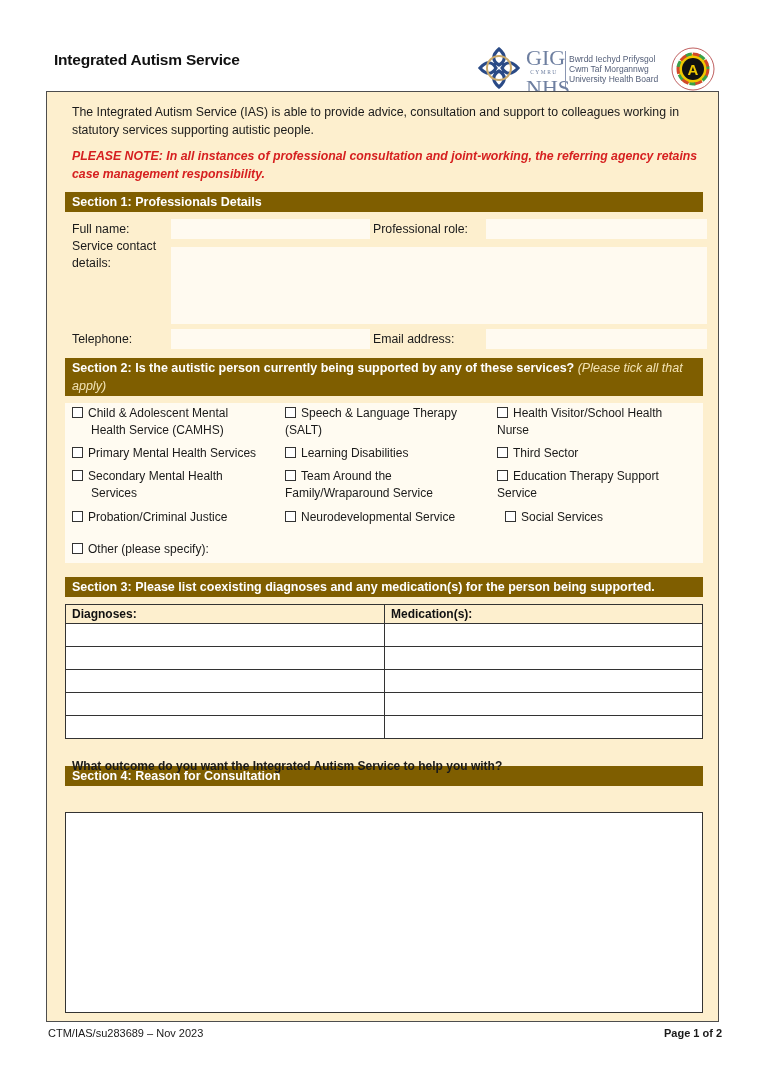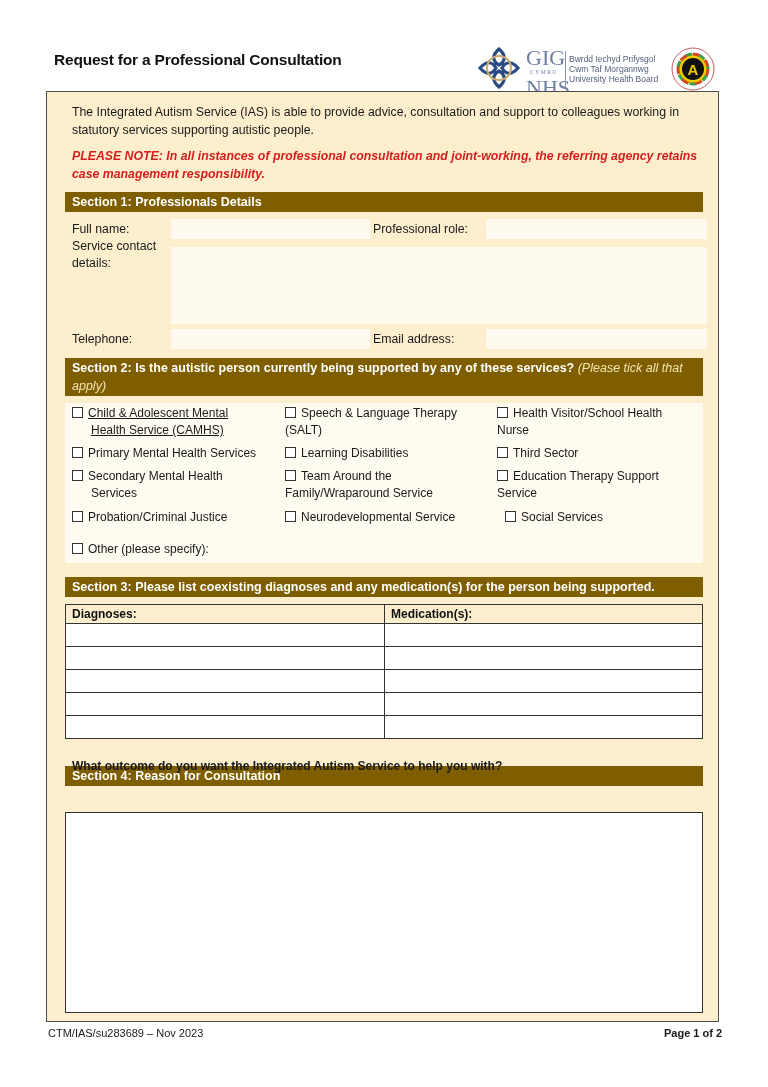--- a/index.html
+++ b/index.html
@@ -55,6 +55,7 @@
 <body>
 
 <div class="title">
+  <div>Integrated Autism Service</div>
   <div>Request for a Professional Consultation</div>
 </div>
 

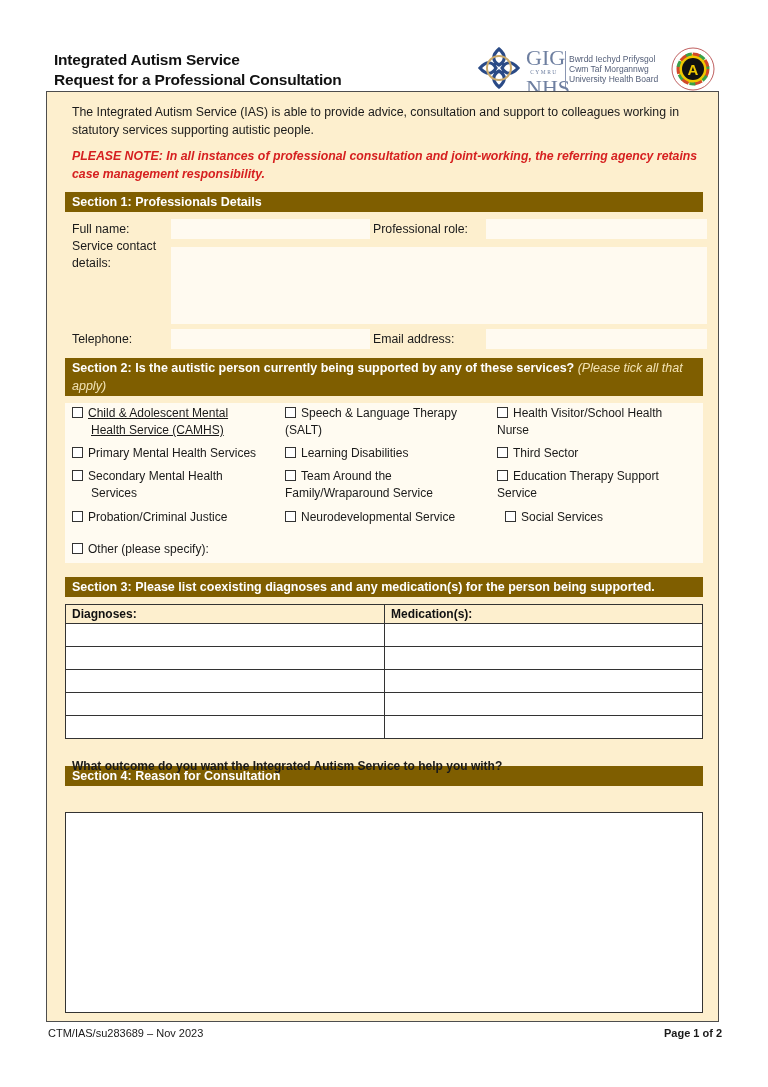--- a/index.html
+++ b/index.html
@@ -56,7 +56,6 @@
 
 <div class="title">
   <div>Integrated Autism Service</div>
-  <div>Request for a Professional Consultation</div>
 </div>
 
 <div class="logos">

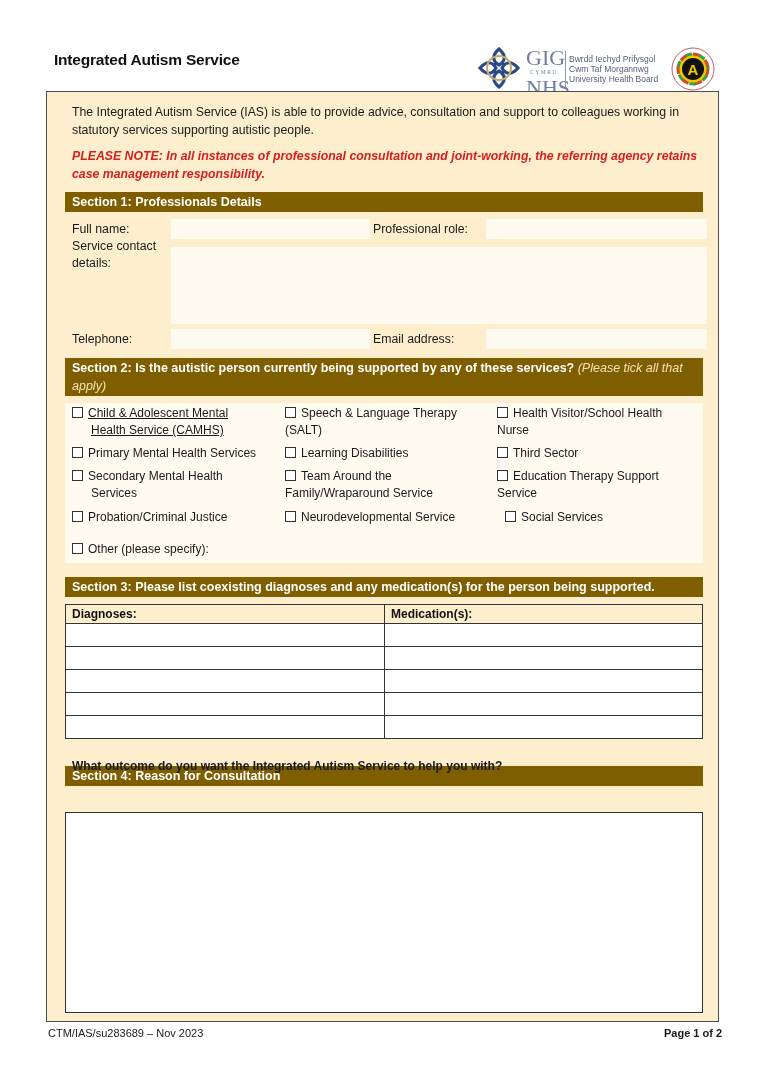--- a/index.html
+++ b/index.html
@@ -120,7 +120,7 @@
 
 <div class="cb-area"></div>
 
-<div class="cb" style="left:72px; top:405px;text-decoration:underline;">
+<div class="cb" style="left:72px; top:405px;">
   <span class="box"></span><span>Child &amp; Adolescent Mental</span><br>
   <span class="indent" style="padding-left:19px;">Health Service (CAMHS)</span>
 </div>

